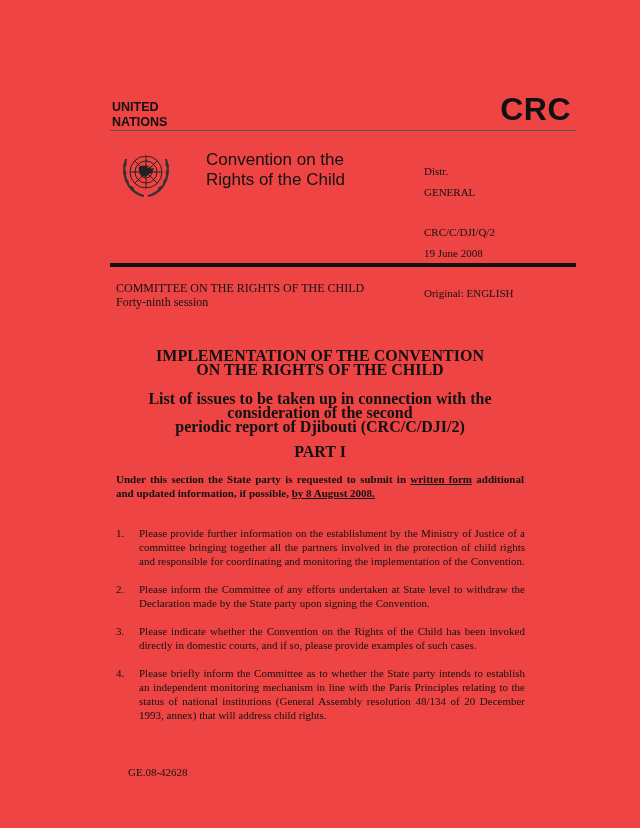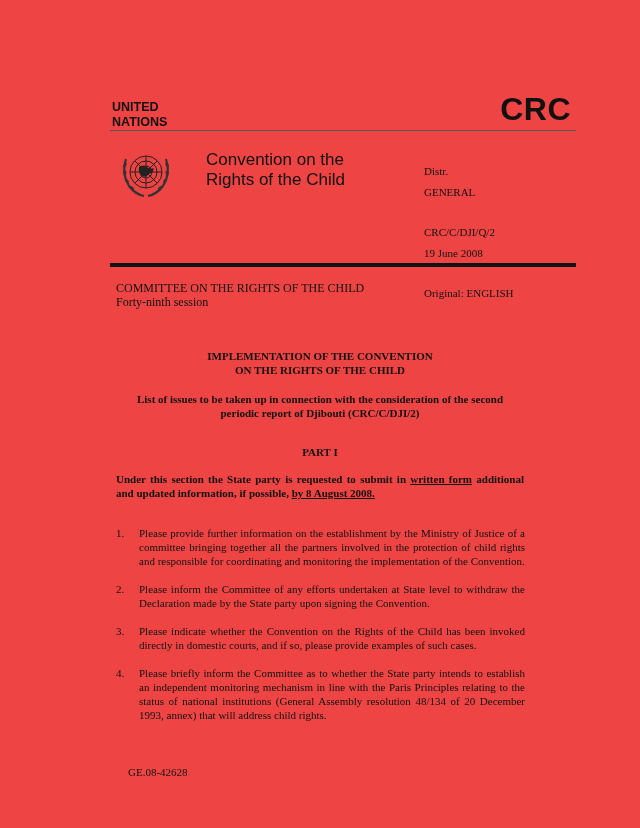--- a/index.html
+++ b/index.html
@@ -20,7 +20,7 @@
   .rule-thick { left: 110px; top: 263px; width: 466px; height: 4px; background: #111; }
 
   .committee { left: 116px; top: 282px; font-size: 12px; line-height: 13.5px; }
-  .center-block { left: 110px; width: 420px; text-align: center; font-weight: bold; font-size: 11px; }
+  .center-block { left: 110px; width: 420px; text-align: center; font-weight: bold; font-size: 16px; }
   .impl { top: 349px; line-height: 14px; }
   .list-issues { top: 392px; line-height: 14px; }
   .part { top: 445px; line-height: 14px; }

